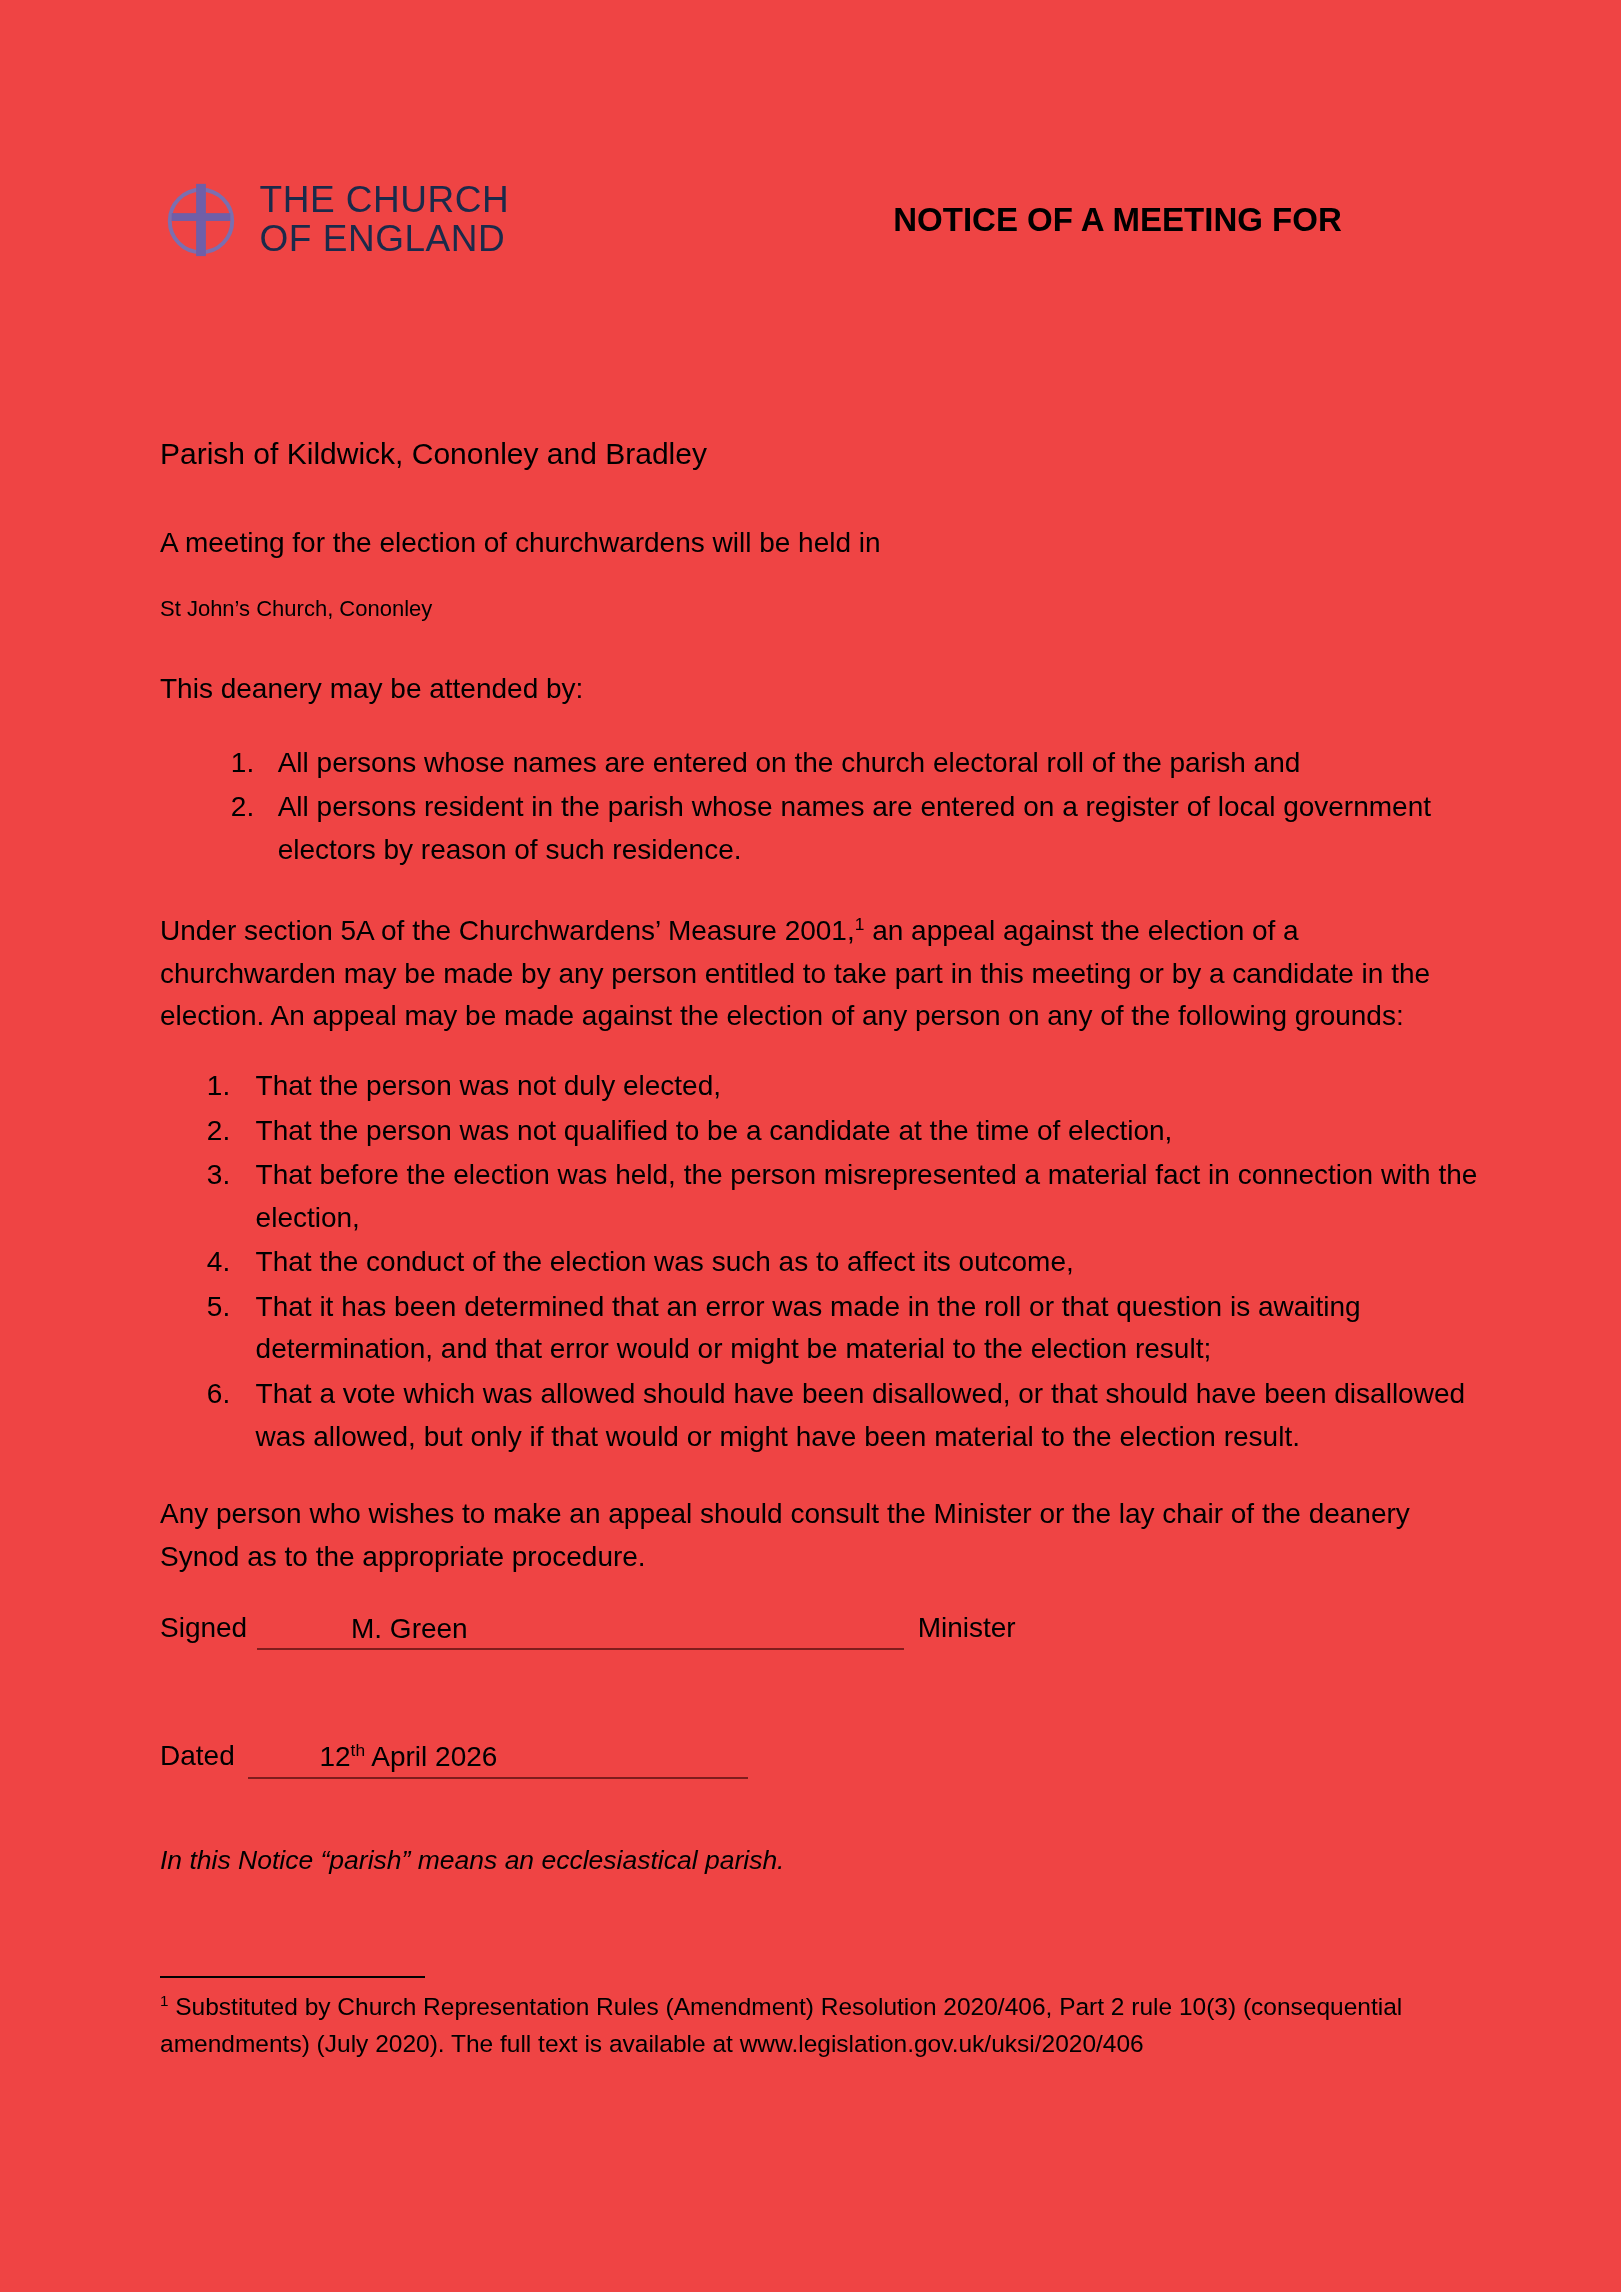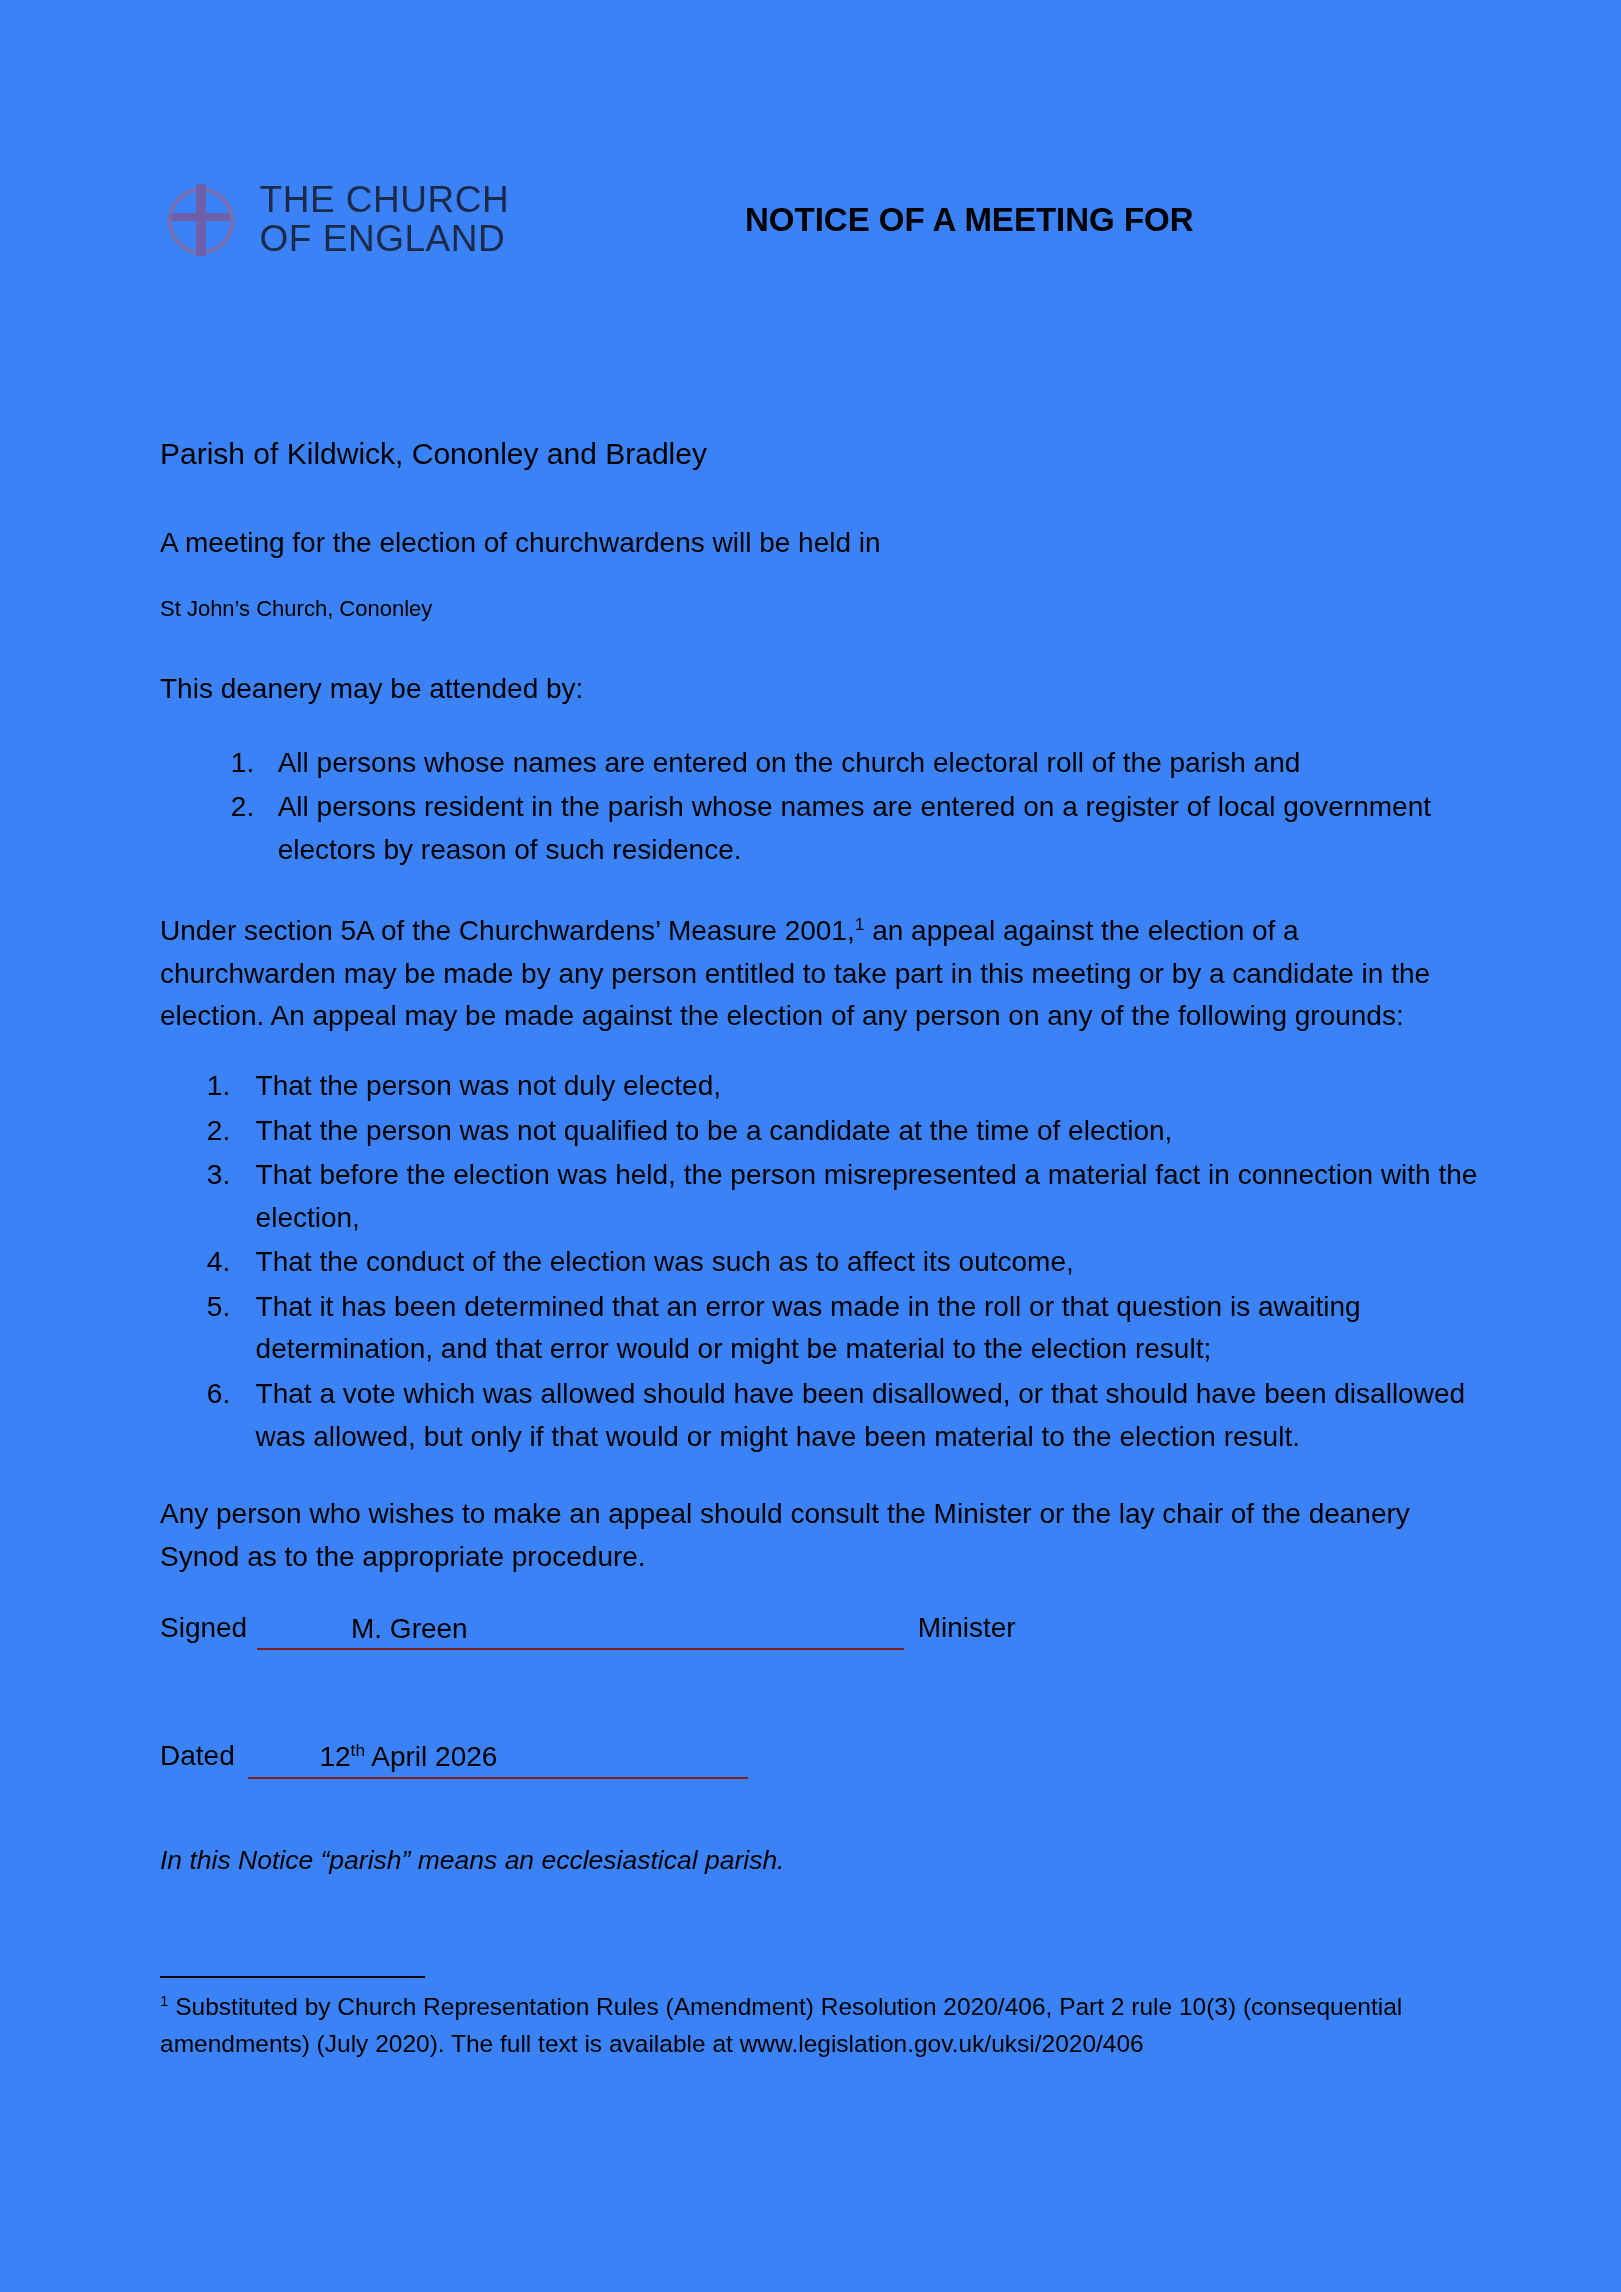--- a/index.html
+++ b/index.html
@@ -16,7 +16,7 @@
     position: relative;
     width: 1621px;
     height: 2293px;
-    background: #3b82f6;
+    background: #ef4444;
     margin: 0 auto;
     box-sizing: border-box;
     padding: 0;

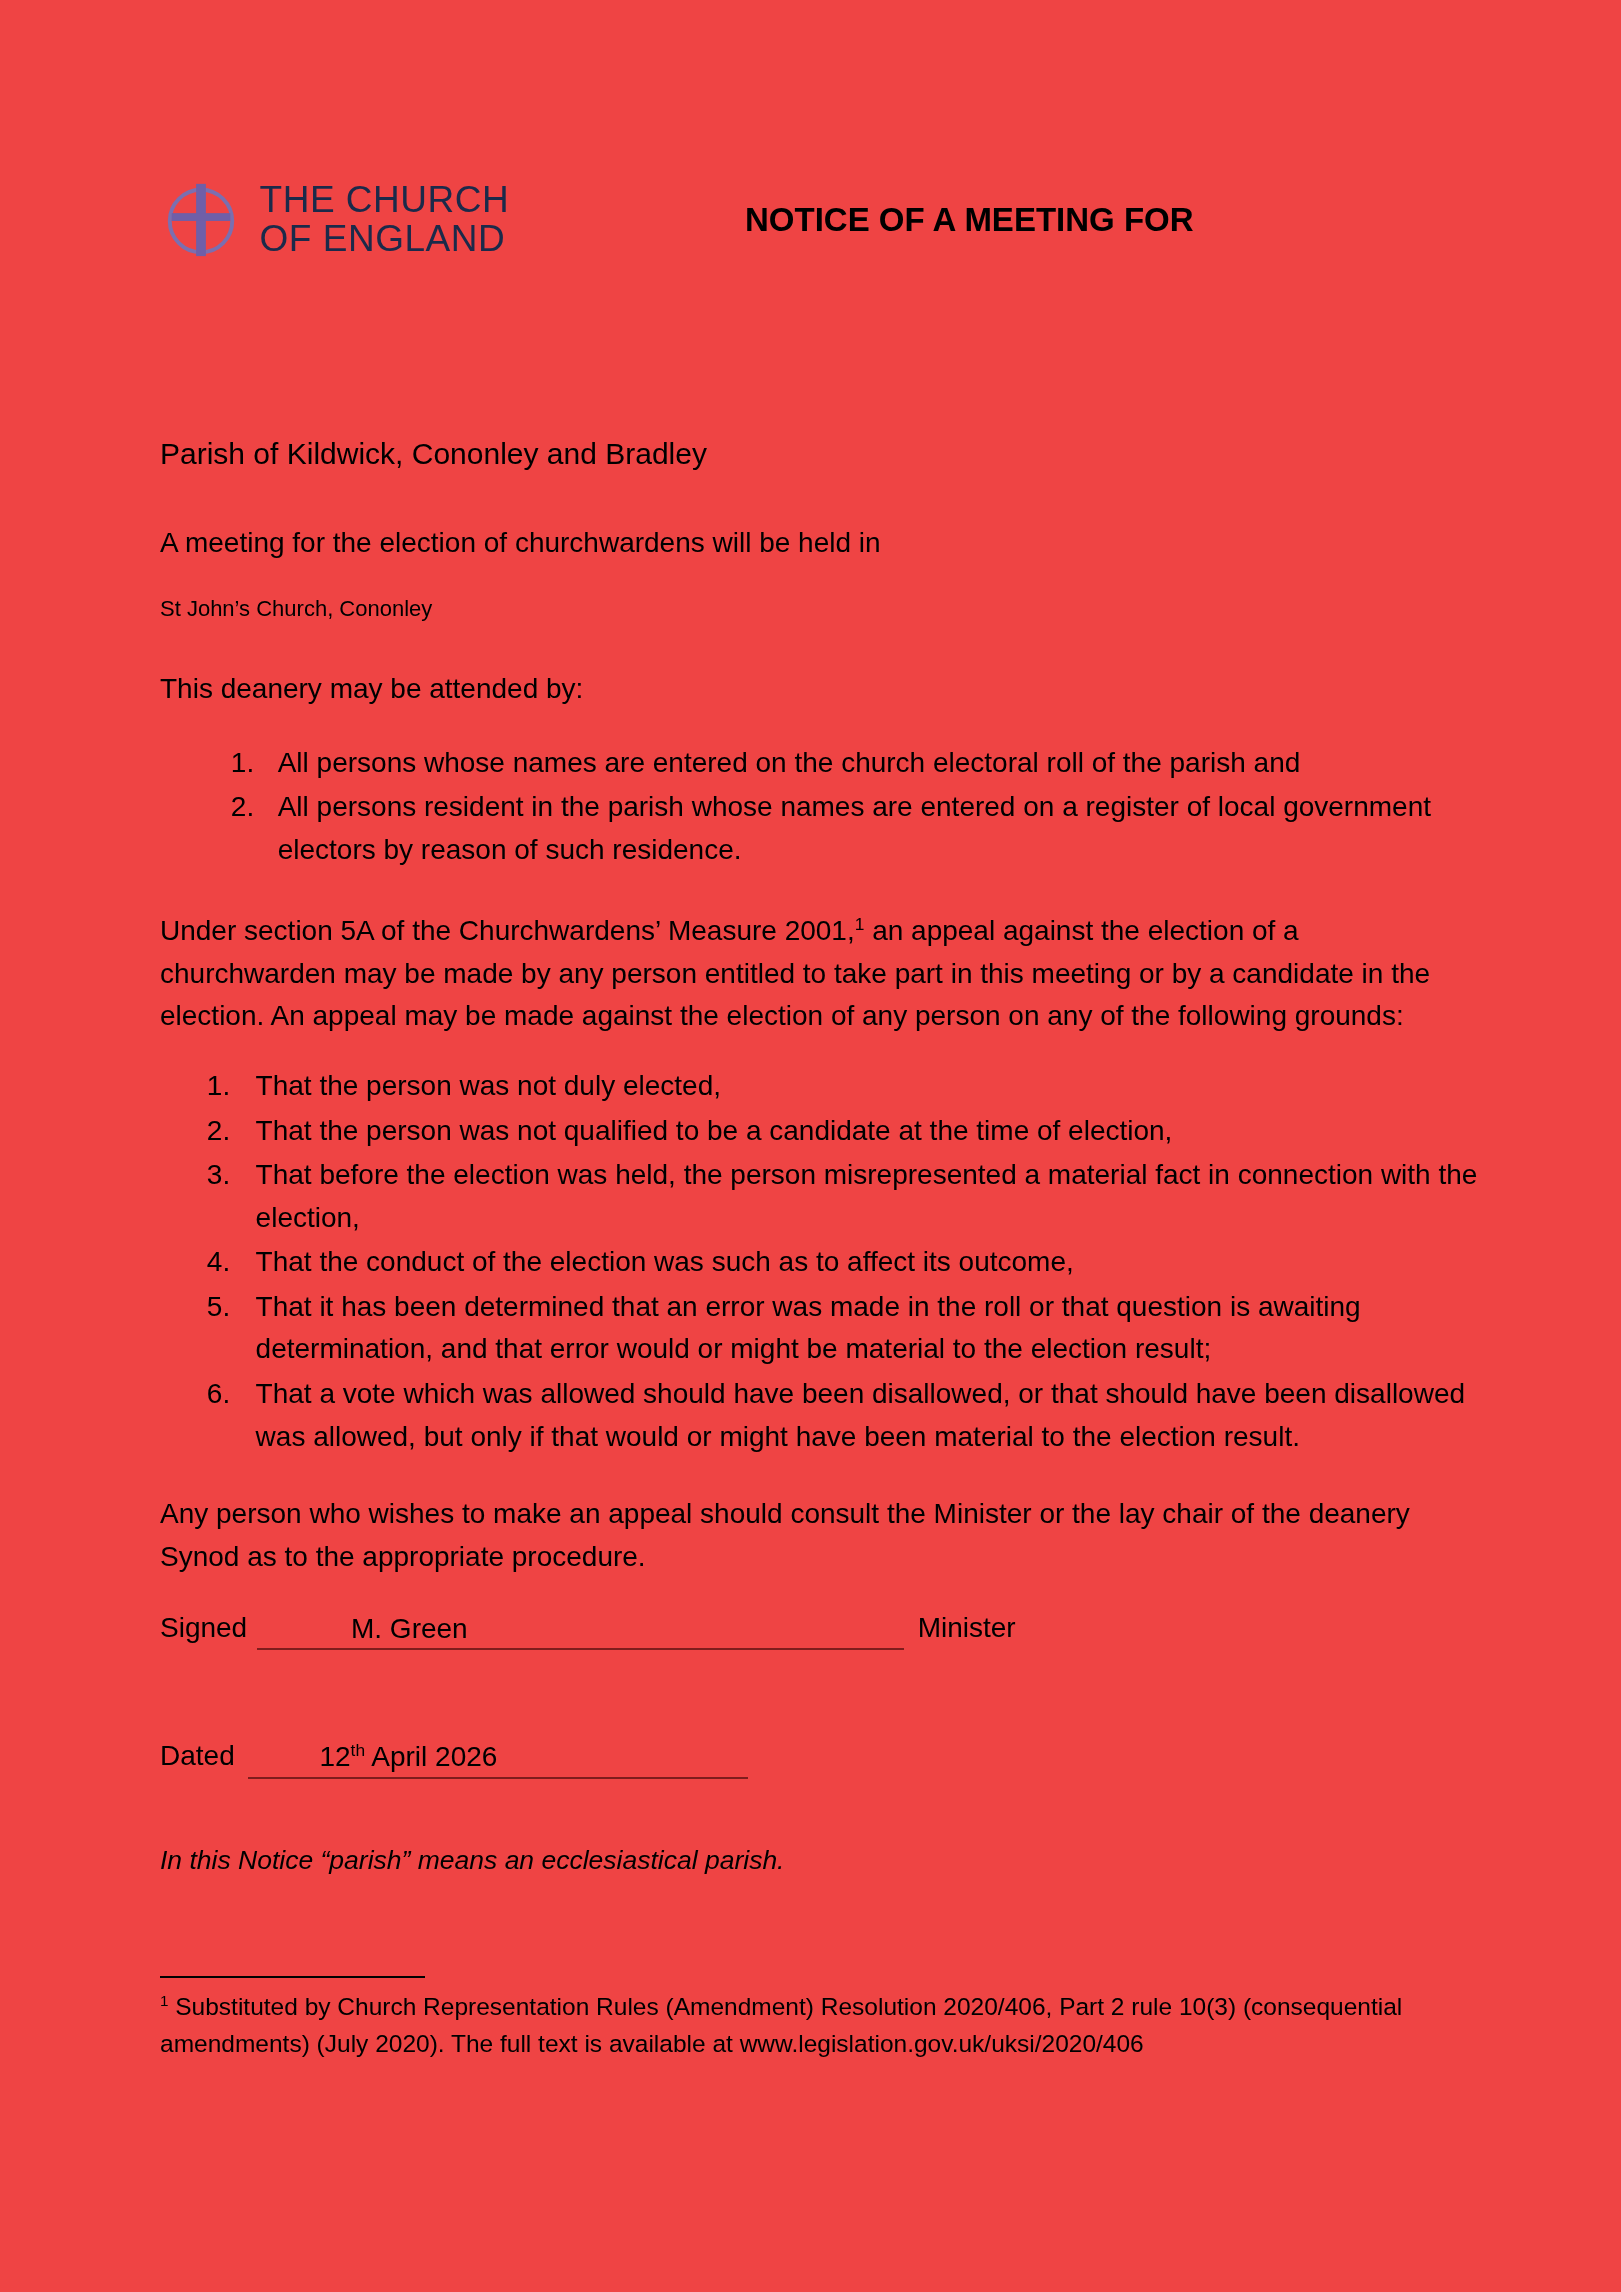--- a/index.html
+++ b/index.html
@@ -62,6 +62,7 @@
     left: 745px;
     top: 192px;
     width: 745px;
+    text-align: center;
     font-weight: bold;
     font-size: 33px;
     line-height: 1.68;

